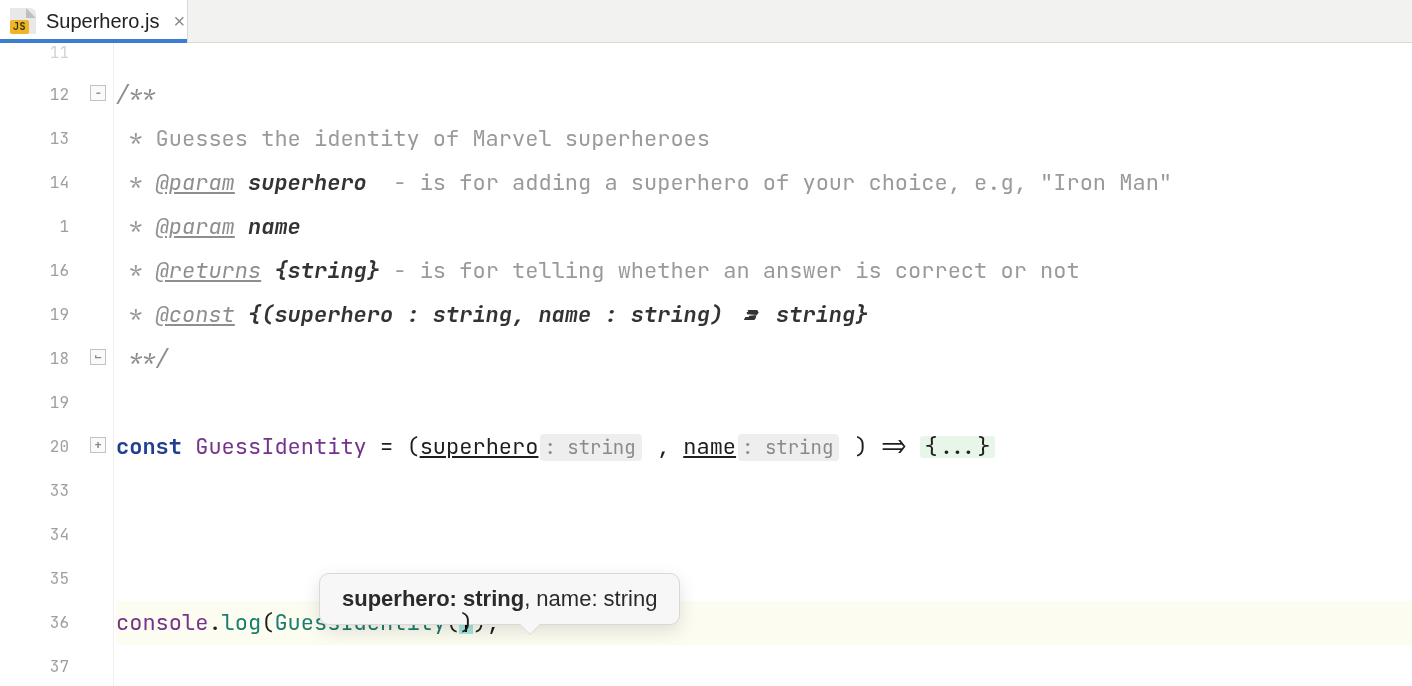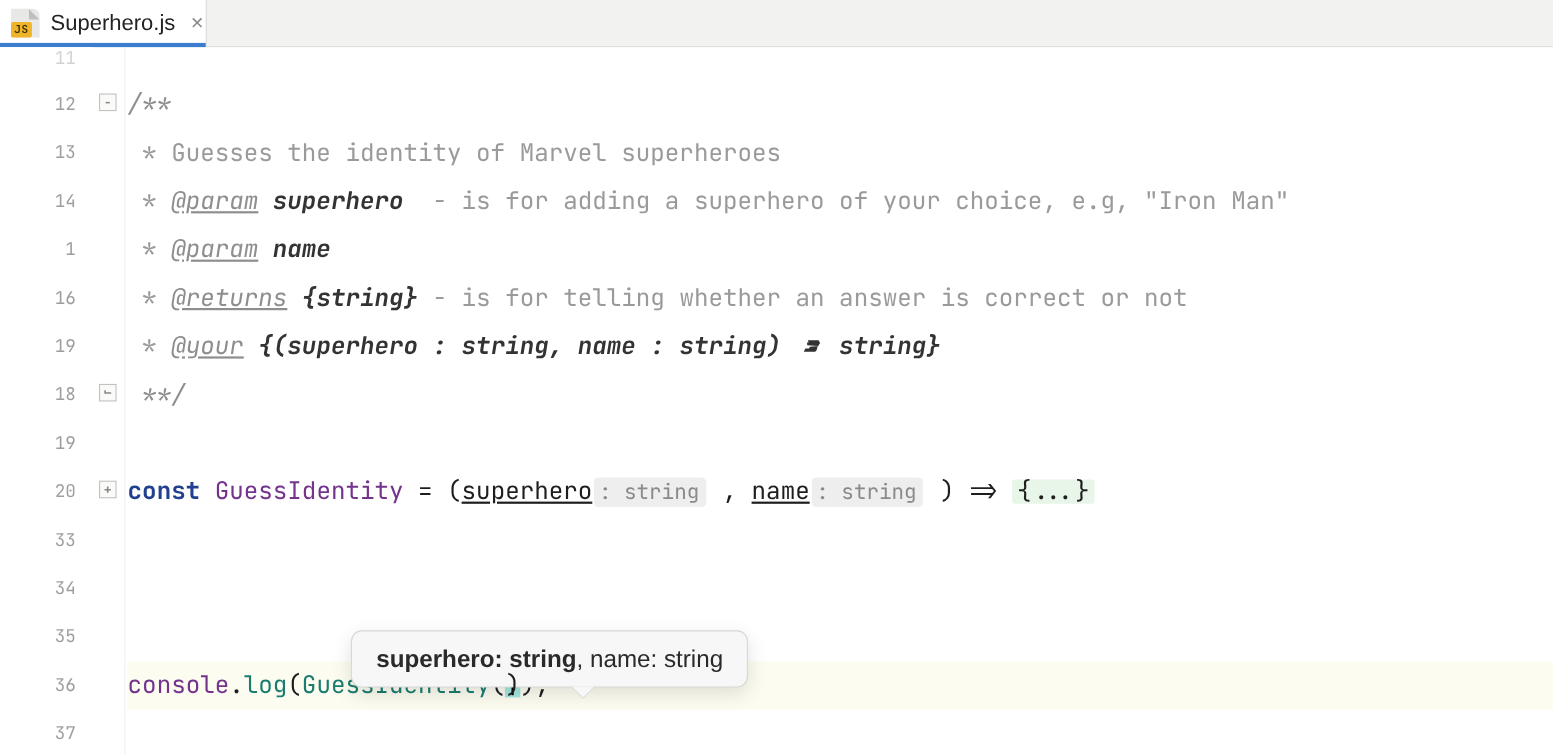--- a/index.html
+++ b/index.html
@@ -298,7 +298,7 @@
     </div>
 
     <div class="line">
-      <span class="ci"> * </span><span class="ctag">@your</span><span class="cboldnu"> {(superhero : string, name : string) =&gt; string}</span>
+      <span class="ci"> * </span><span class="ctag">@const</span><span class="cboldnu"> {(superhero : string, name : string) =&gt; string}</span>
     </div>
 
     <div class="line">

